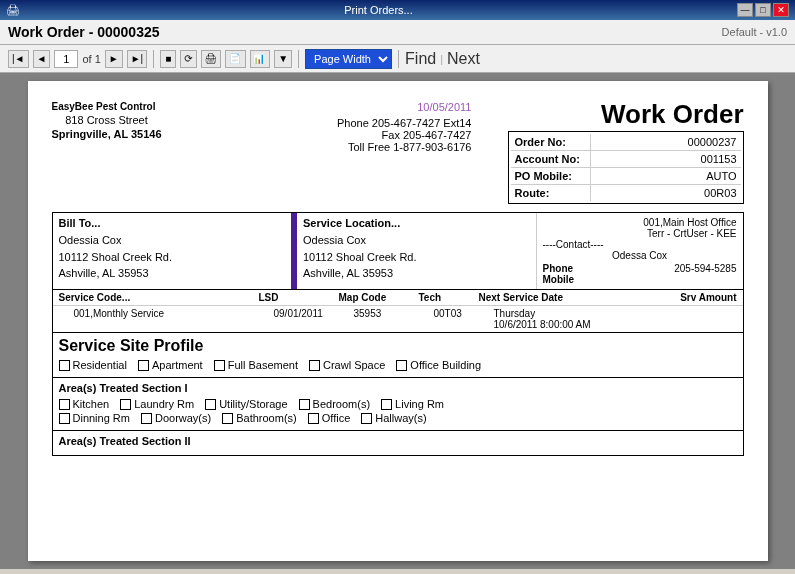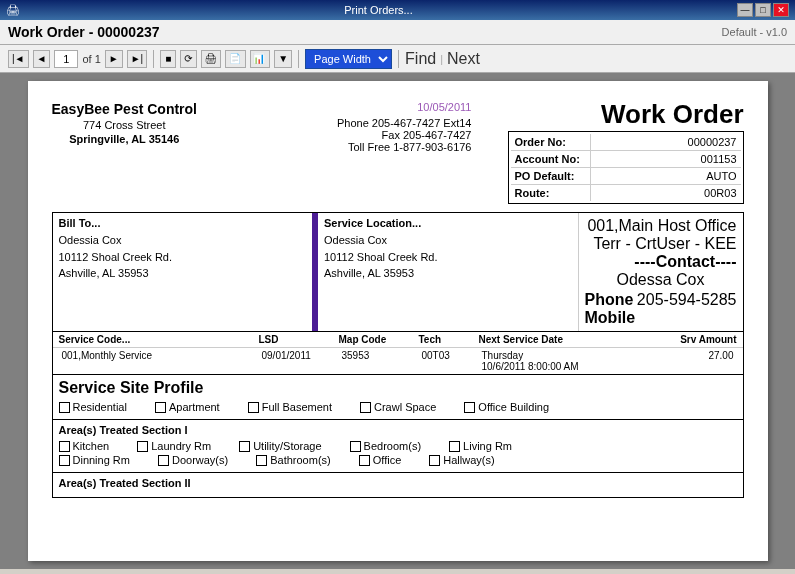--- a/index.html
+++ b/index.html
@@ -246,7 +246,7 @@
 </div>
 
 <div class="wo-header">
-  <span class="wo-title">Work Order - 00000237</span>
+  <span class="wo-title">Work Order - 00000325</span>
   <span class="wo-default">Default - v1.0</span>
 </div>
 

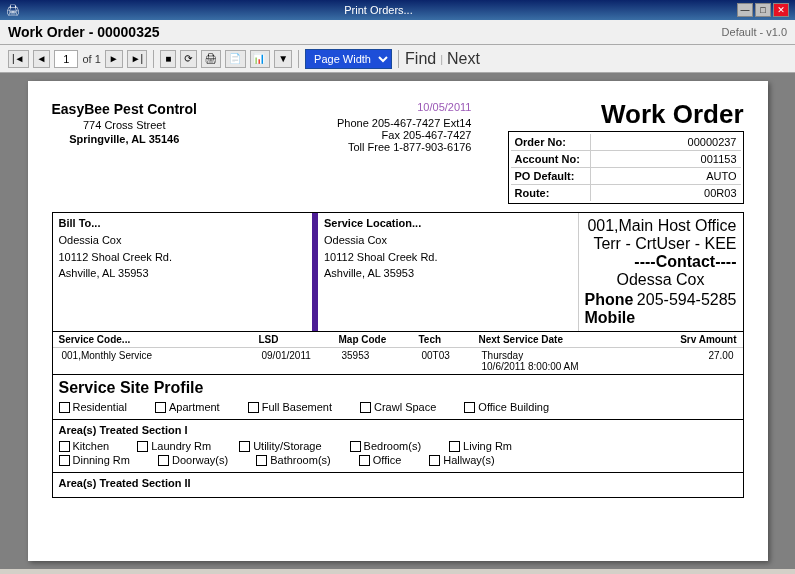--- a/index.html
+++ b/index.html
@@ -99,7 +99,7 @@
       position: relative;
     }
     .company-info { flex: 0 0 auto; }
-    .company-name { font-size: 14px; font-weight: bold; color: #000; text-align: left; }
+    .company-name { font-size: 10px; font-weight: bold; color: #000; text-align: left; }
     .company-addr { font-size: 11px; color: #000; text-align: center; margin-top: 2px; }
     .company-city { font-size: 11px; font-weight: bold; color: #000; text-align: center; margin-top: 2px; }
 

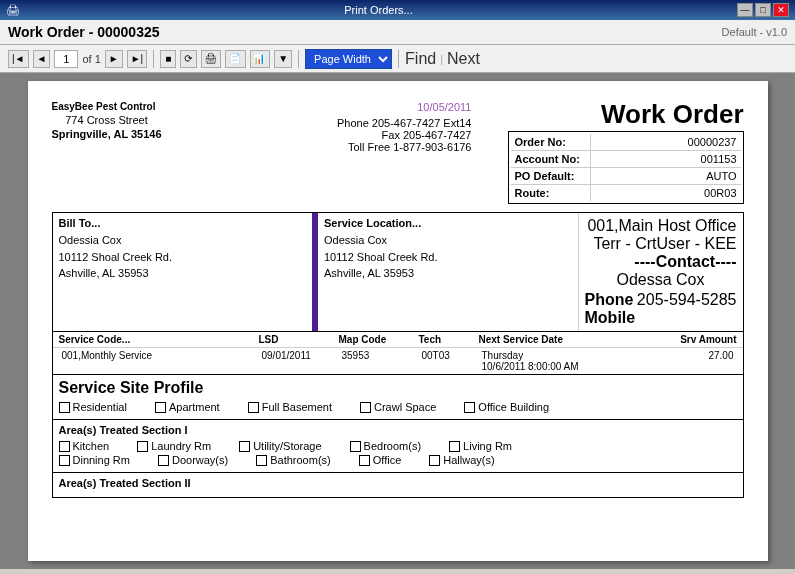--- a/index.html
+++ b/index.html
@@ -281,7 +281,7 @@
 
       <div class="company-info">
         <div class="company-name">EasyBee Pest Control</div>
-        <div class="company-addr">774 Cross Street</div>
+        <div class="company-addr">818 Cross Street</div>
         <div class="company-city">Springville, AL 35146</div>
       </div>
 

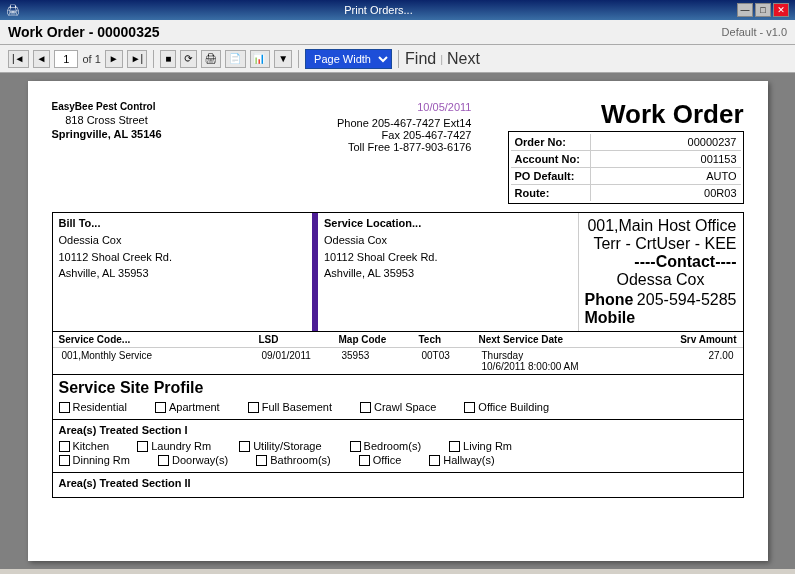--- a/index.html
+++ b/index.html
@@ -306,7 +306,7 @@
                 <td class="order-info-value">001153</td>
               </tr>
               <tr class="order-info-row">
-                <td class="order-info-label">PO Default:</td>
+                <td class="order-info-label">PO Mobile:</td>
                 <td class="order-info-value">AUTO</td>
               </tr>
               <tr class="order-info-row">

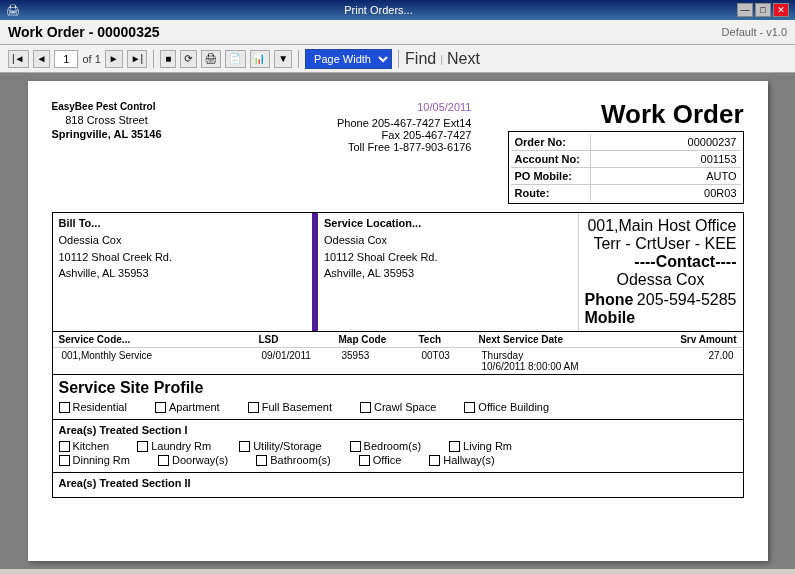--- a/index.html
+++ b/index.html
@@ -152,9 +152,9 @@
       padding: 4px 6px;
     }
     .contact-info {
-      width: 164px;
+      width: 206px;
       padding: 4px 6px;
-      font-size: 16px;
+      font-size: 10px;
     }
     .section-header { font-weight: bold; font-size: 11px; margin-bottom: 3px; }
     .section-text { font-size: 11px; line-height: 1.5; }

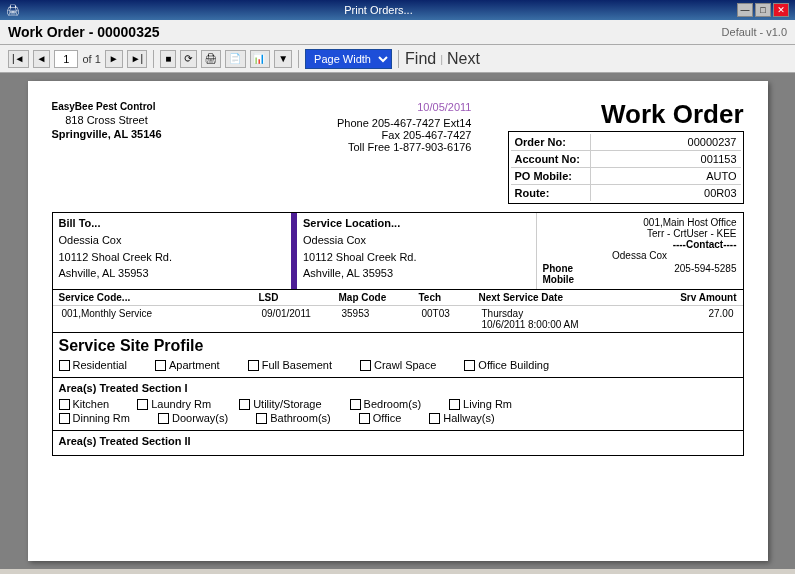--- a/index.html
+++ b/index.html
@@ -336,7 +336,7 @@
       <div class="contact-info">
         <div style="text-align:right;">001,Main Host Office</div>
         <div style="text-align:right;">Terr - CrtUser - KEE</div>
-        <div style="text-align:right; font-weight:bold;">----Contact----</div>
+        <div style="text-align:left; font-weight:normal;">----Contact----</div>
         <div style="text-align:center;">Odessa Cox</div>
         <div style="display:flex; justify-content:space-between; margin-top:2px;">
           <span style="font-weight:bold;">Phone</span>

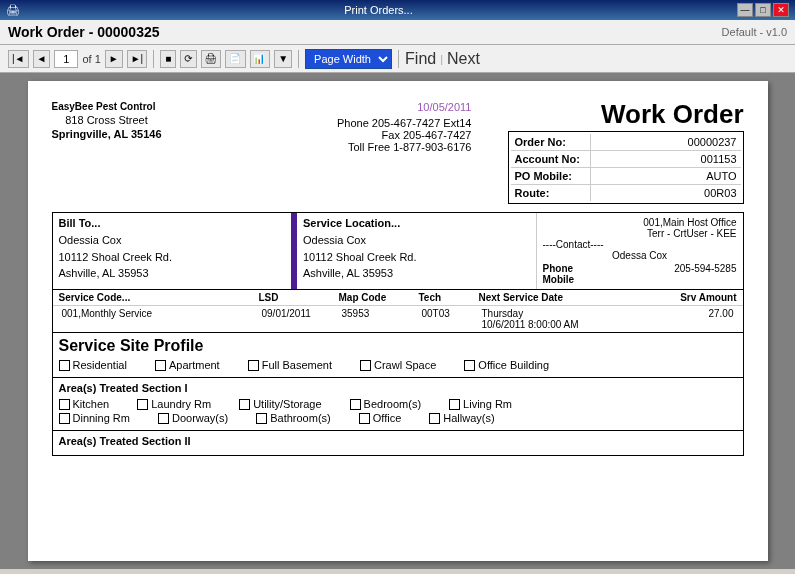--- a/index.html
+++ b/index.html
@@ -174,7 +174,7 @@
     }
     .service-table-row {
       display: flex;
-      padding: 2px 3px;
+      padding: 2px 15px;
     }
     .col-code { width: 200px; padding: 0 6px; }
     .col-lsd { width: 80px; padding: 0 6px; }

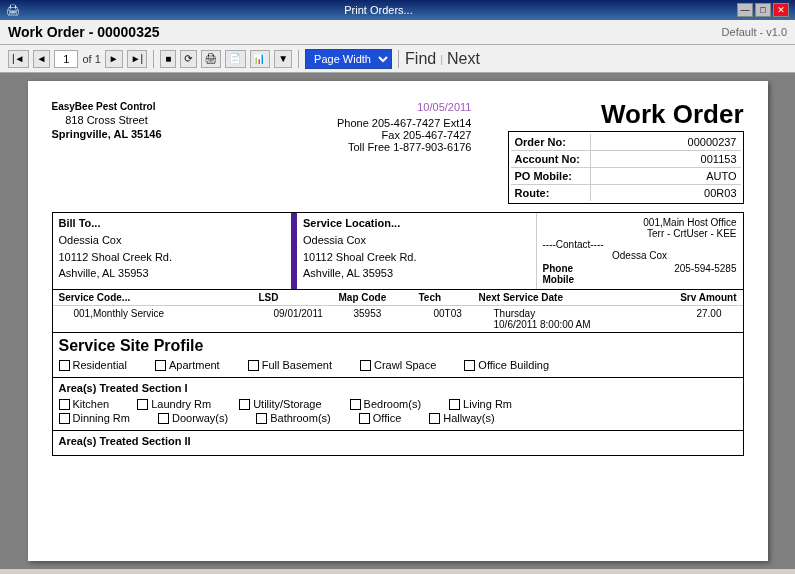--- a/index.html
+++ b/index.html
@@ -363,7 +363,6 @@
         <div class="col-next">
           Thursday<br>10/6/2011 8:00:00 AM
         </div>
-        <div class="col-amt">27.00</div>
       </div>
     </div>
 

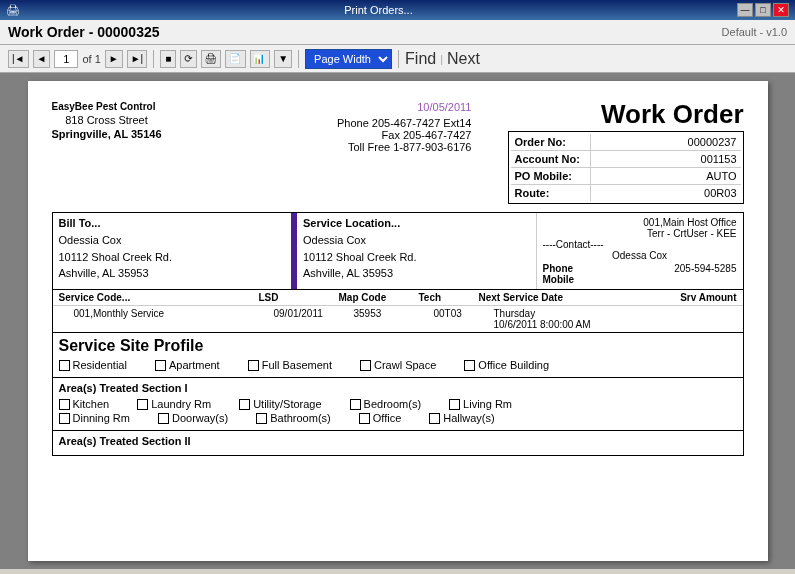--- a/index.html
+++ b/index.html
@@ -192,7 +192,7 @@
     .profile-header { font-weight: bold; font-size: 16px; margin-bottom: 4px; }
     .profile-row {
       display: flex;
-      gap: 28px;
+      gap: 11px;
       margin-bottom: 2px;
       flex-wrap: wrap;
     }

